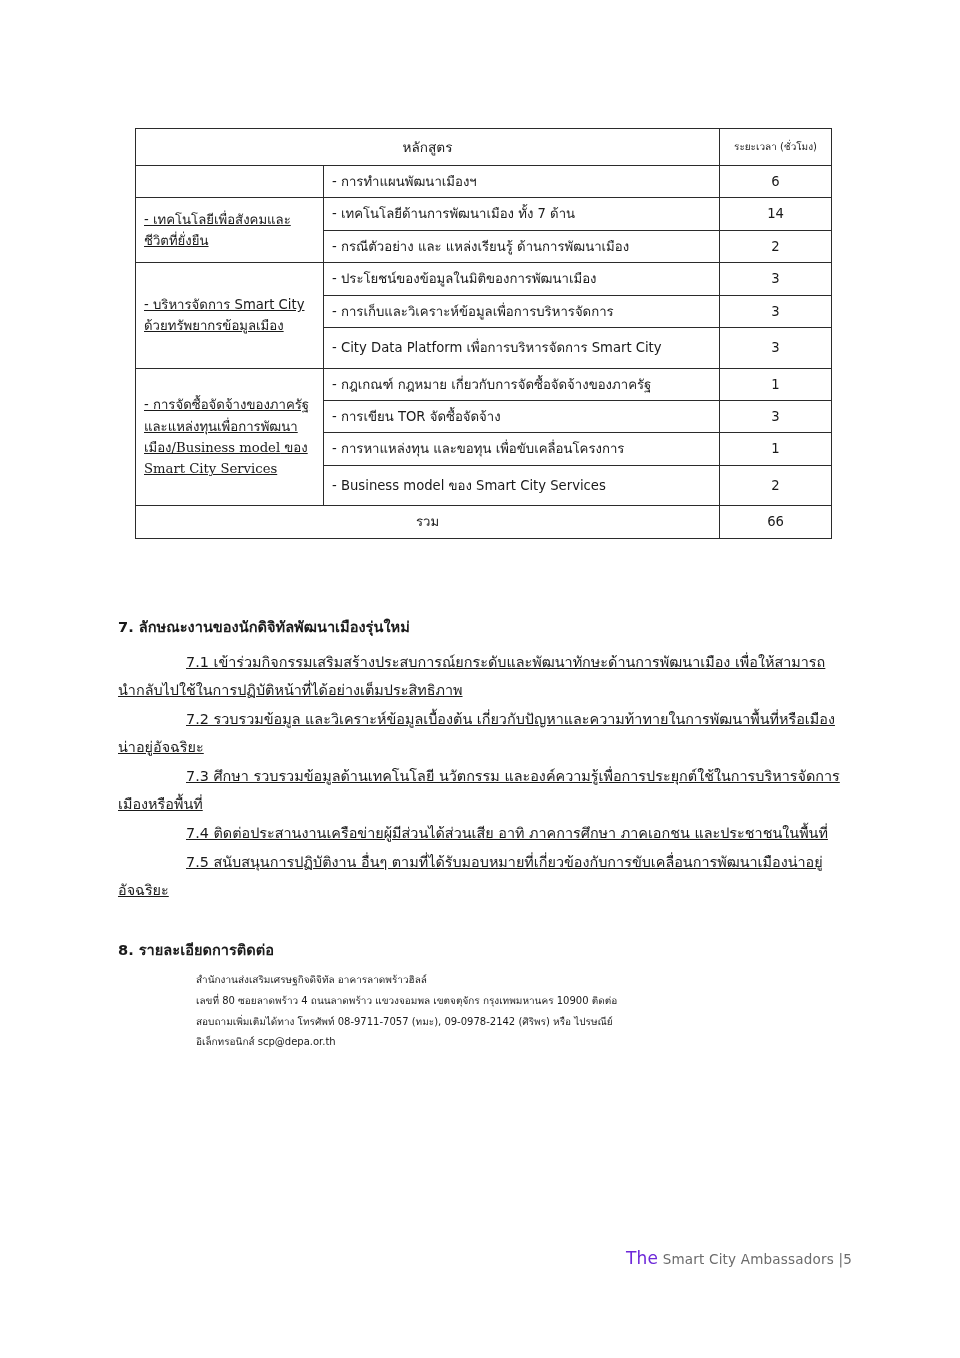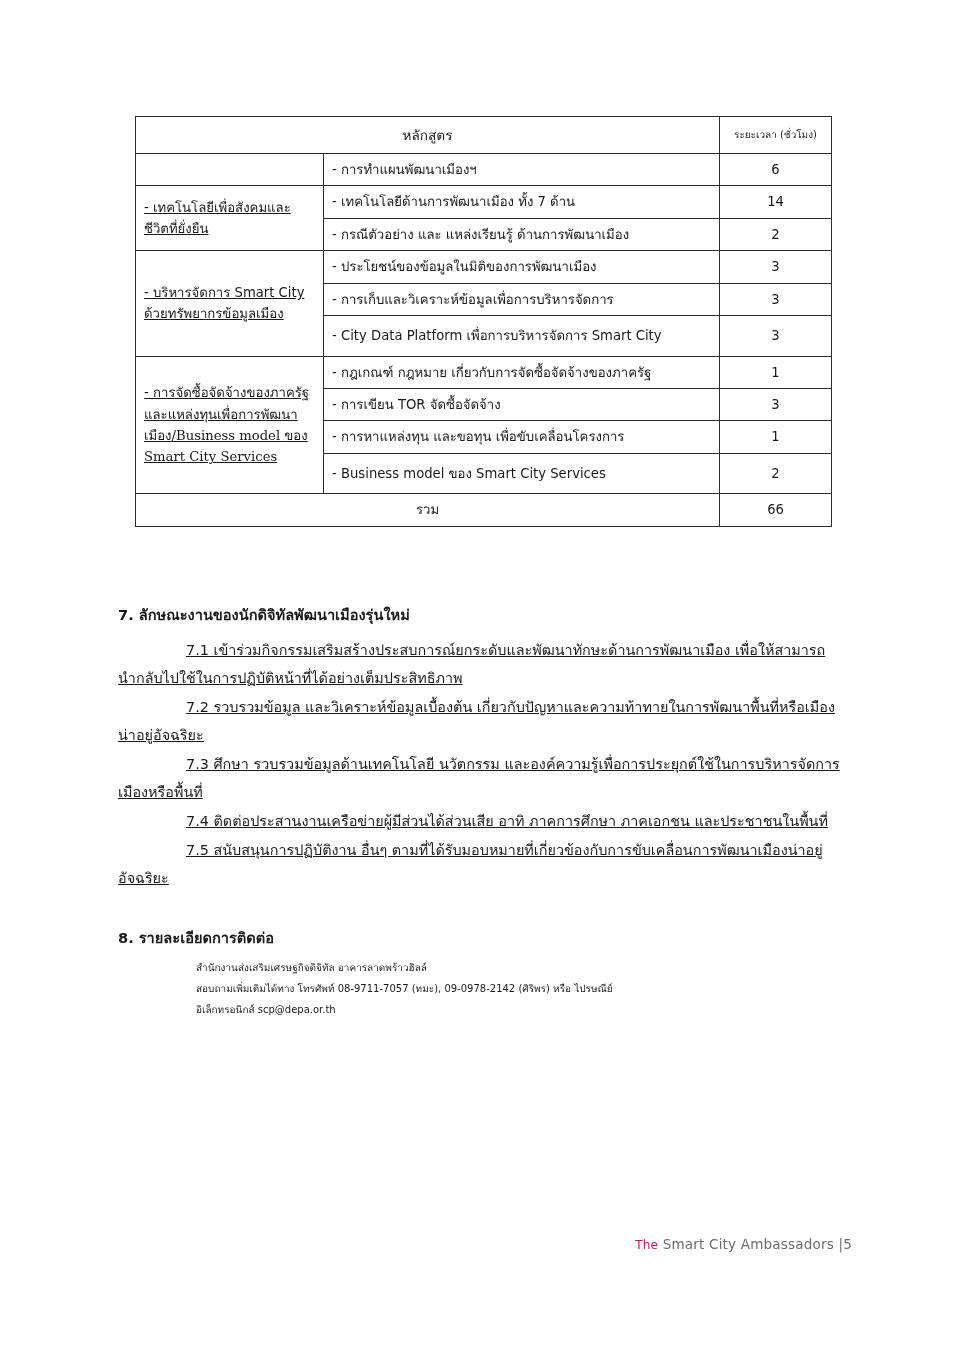--- a/index.html
+++ b/index.html
@@ -19,7 +19,7 @@
 
   .page {
     position: absolute;
-    left: 0; top: 4px;
+    left: 0; top: 16px;
     width: 960px;
     height: 982px;
     box-sizing: border-box;

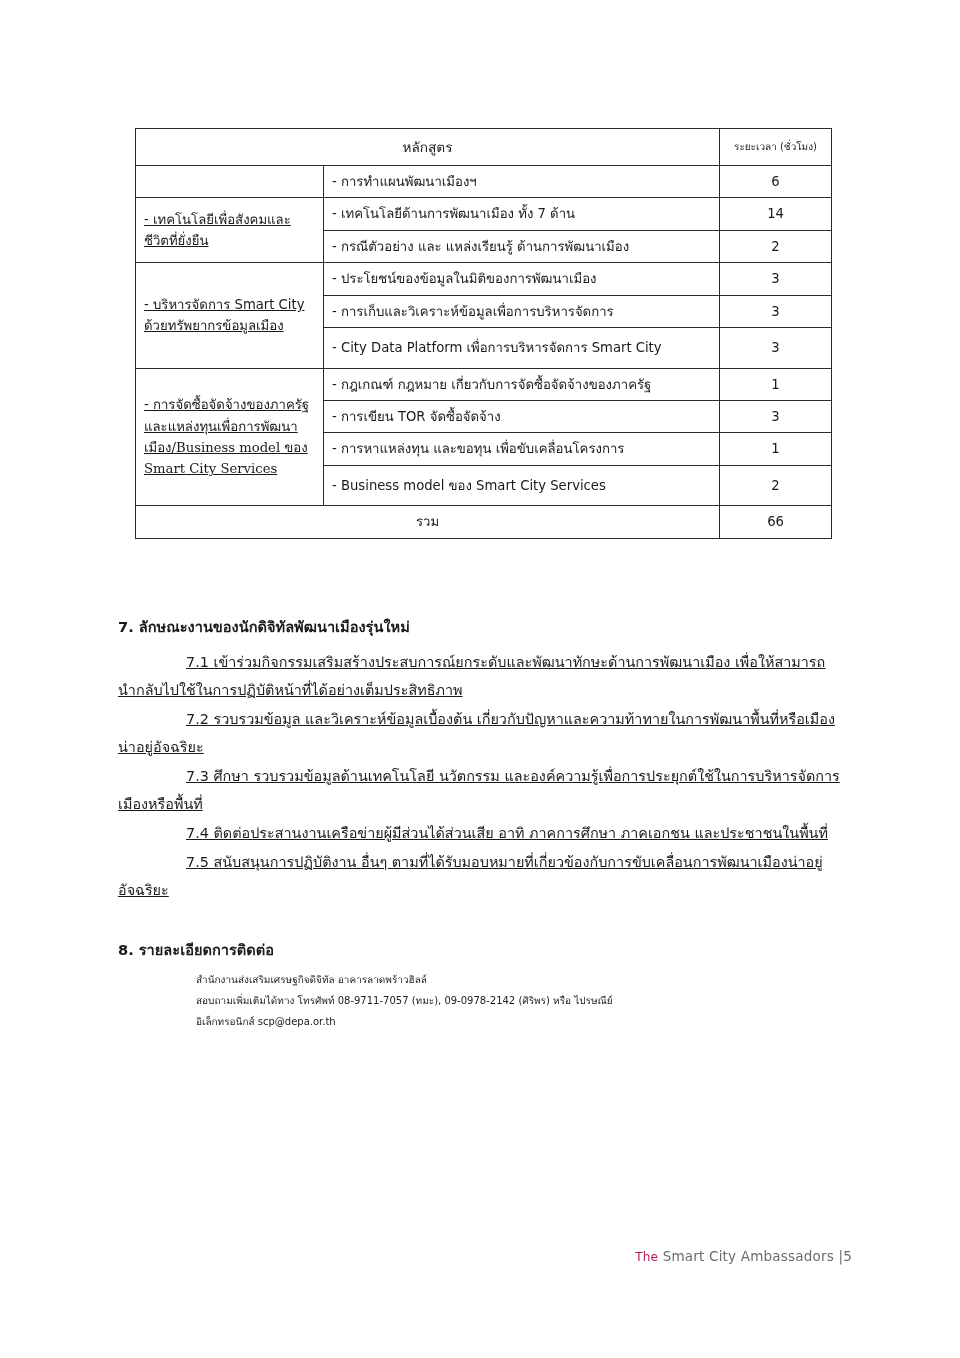--- a/index.html
+++ b/index.html
@@ -246,6 +246,7 @@
 
     <div class="contact-block">
       <p class="contact-line">สำนักงานส่งเสริมเศรษฐกิจดิจิทัล อาคารลาดพร้าวฮิลล์</p>
+      <p class="contact-line">เลขที่ 80 ซอยลาดพร้าว 4 ถนนลาดพร้าว แขวงจอมพล เขตจตุจักร กรุงเทพมหานคร 10900 ติดต่อ</p>
       <p class="contact-line">สอบถามเพิ่มเติมได้ทาง โทรศัพท์ 08-9711-7057 (ทมะ), 09-0978-2142 (ศิริพร) หรือ ไปรษณีย์</p>
       <p class="contact-line">อิเล็กทรอนิกส์ scp@depa.or.th</p>
     </div>

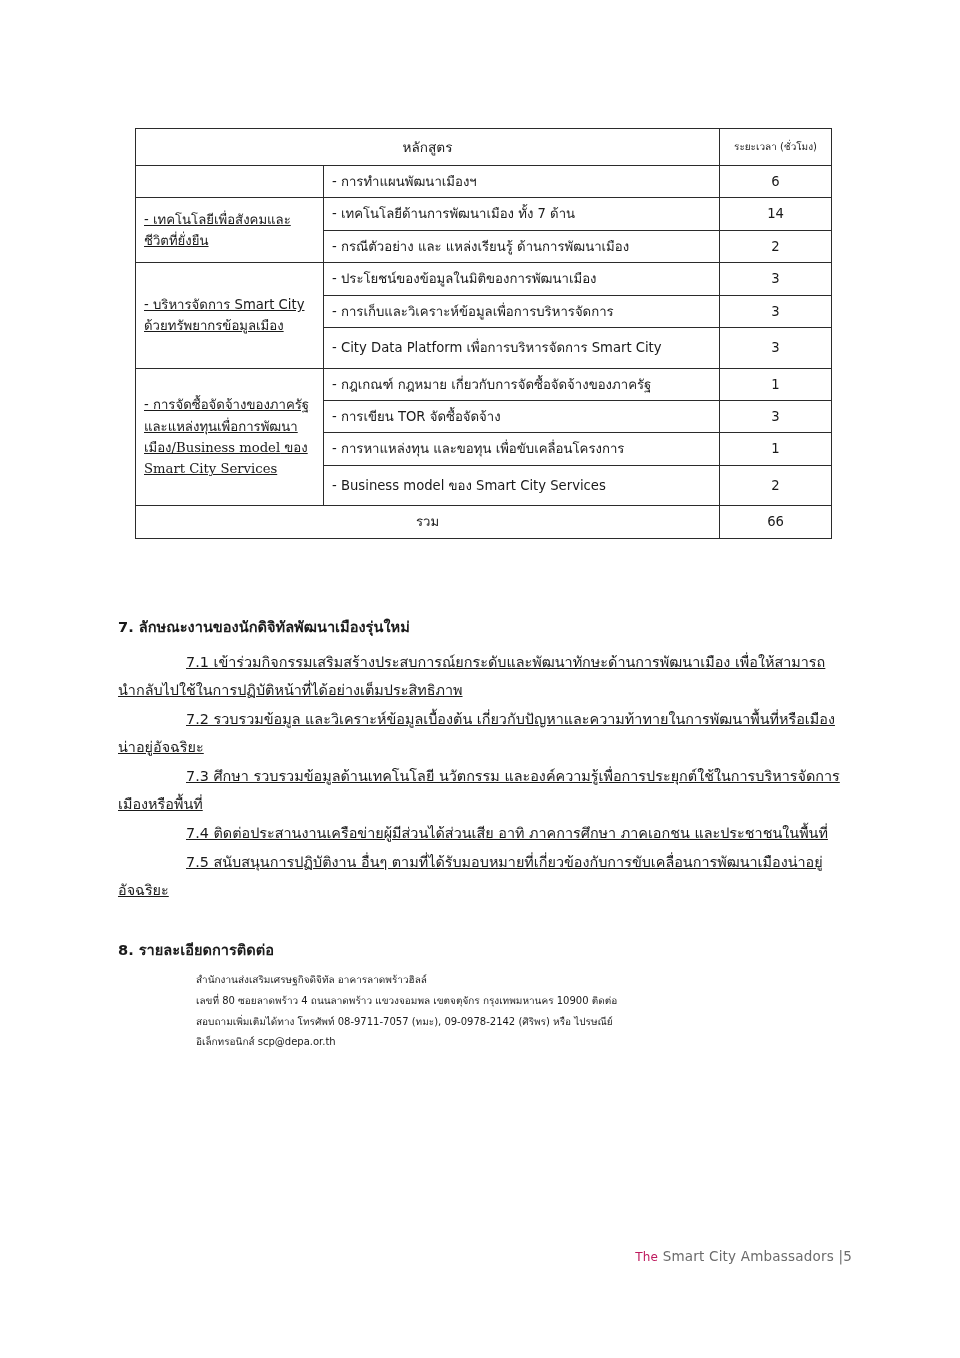--- a/index.html
+++ b/index.html
@@ -149,8 +149,8 @@
     letter-spacing: 0.2px;
   }
   .footer .the {
-    font-size: 12px;
-    color: #be185d;
+    font-size: 17px;
+    color: #6d28d9;
   }
 </style>
 </head>

